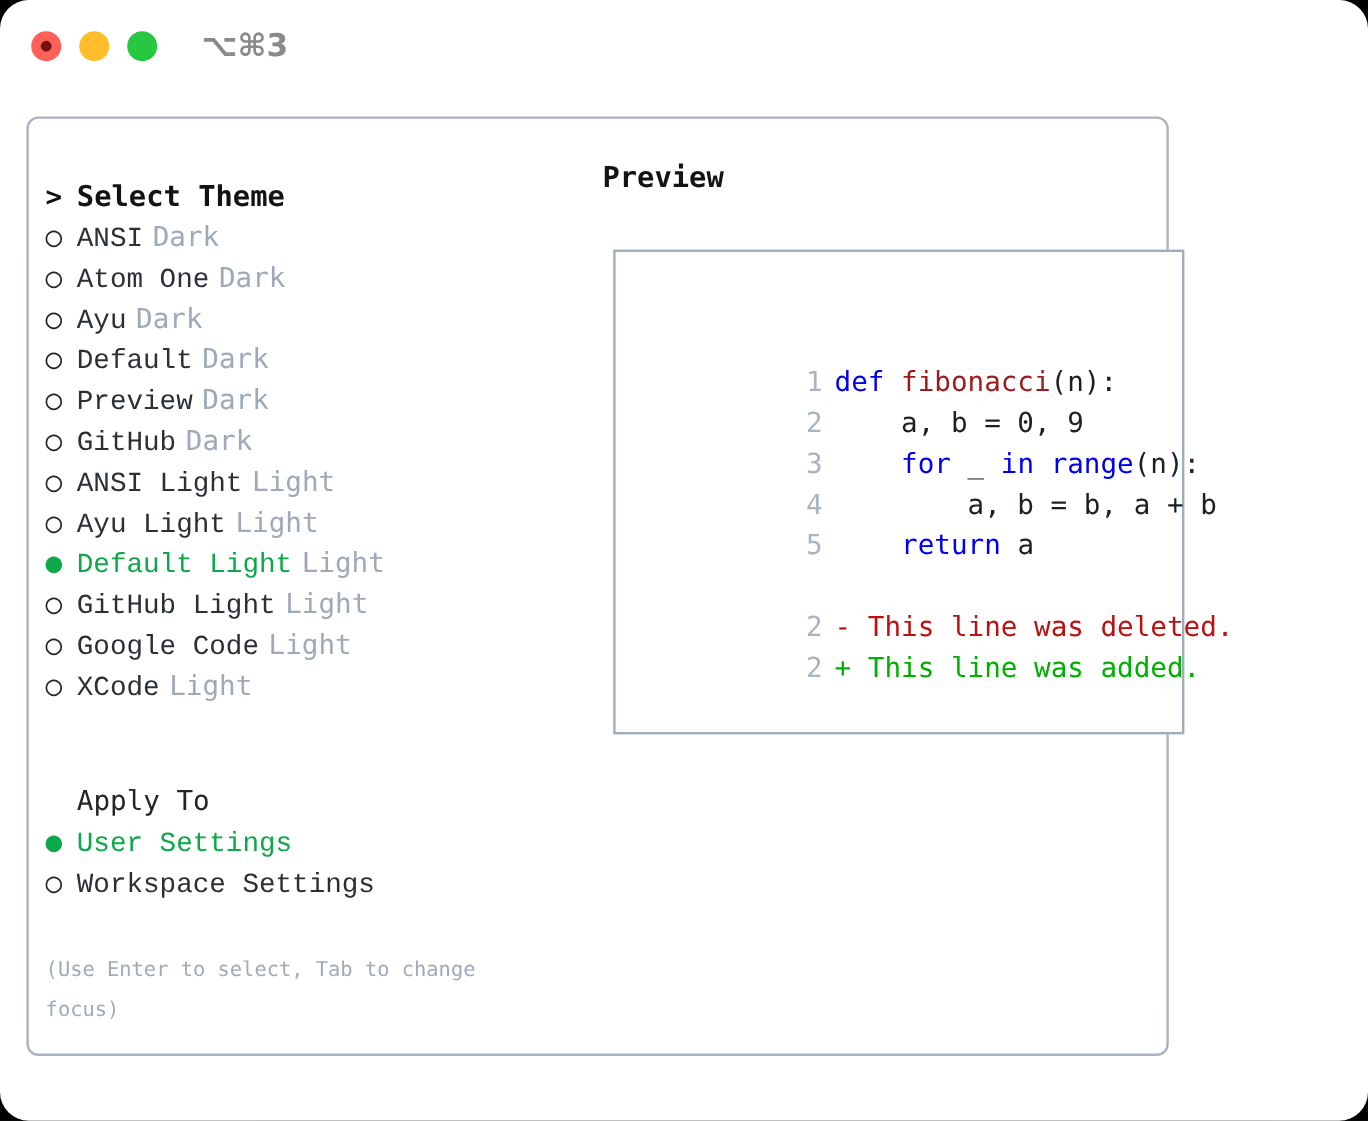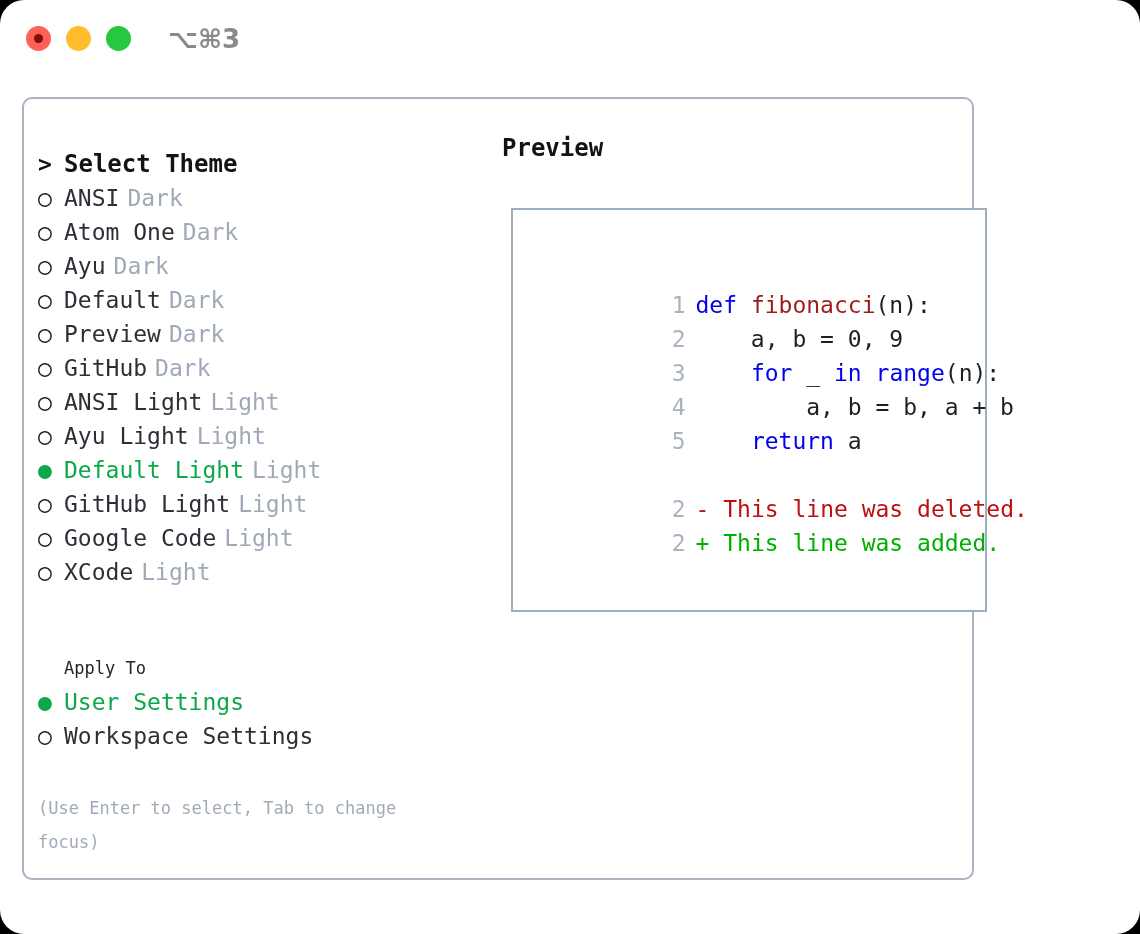--- a/index.html
+++ b/index.html
@@ -108,7 +108,7 @@
   }
   .header-row .marker { font-weight: 700; }
 
-  .theme-name { color: #2b2f36; }
+  .theme-name { color: #2b2f36; font-family: Liberation Mono, monospace; }
   .theme-tag  { color: #9fa9b7; margin-left: 8px; }
 
   .row.selected .marker     { color: #0ca84a; }

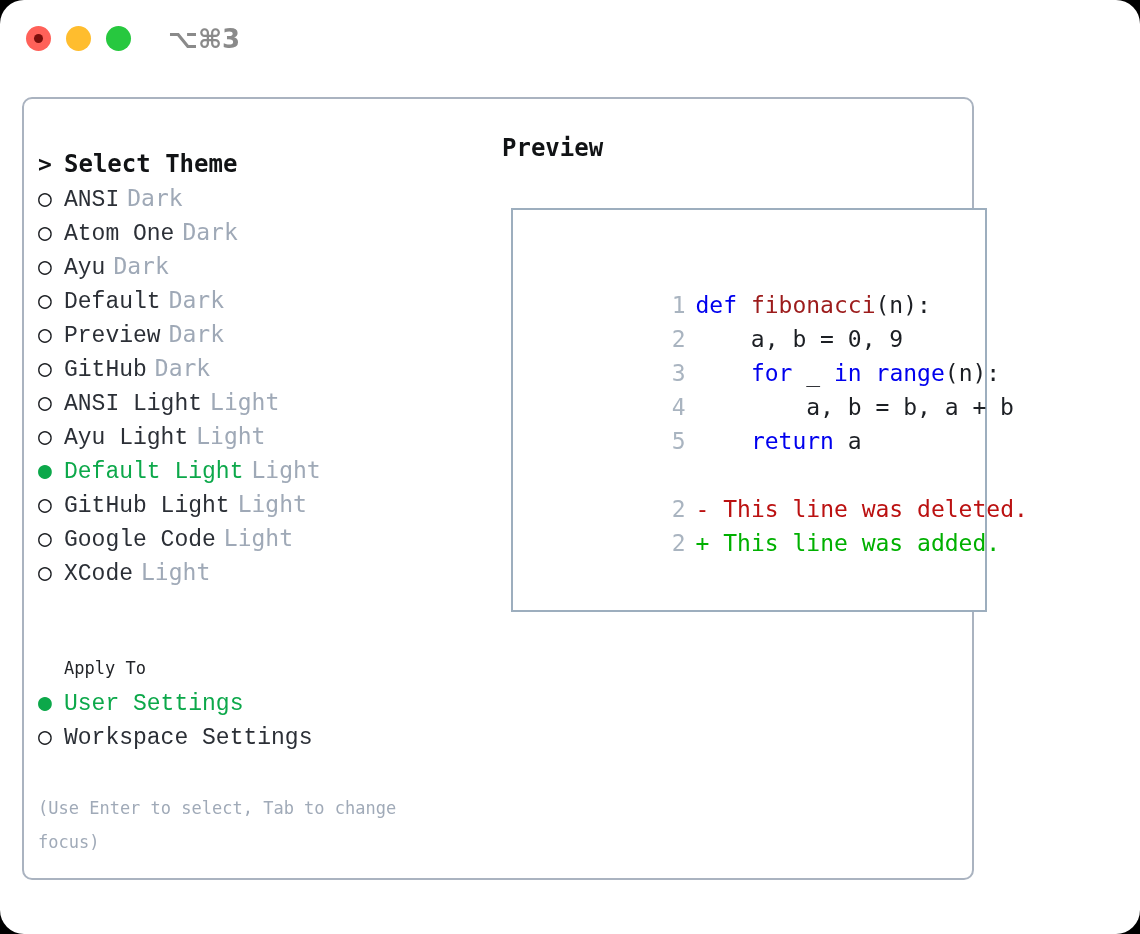--- a/index.html
+++ b/index.html
@@ -155,7 +155,7 @@
     border: 2px solid #9daebe;
     box-sizing: border-box;
     background: #ffffff;
-    padding-top: 44px;
+    padding-top: 58px;
     margin-top: 43px;
   }
   .code-line {

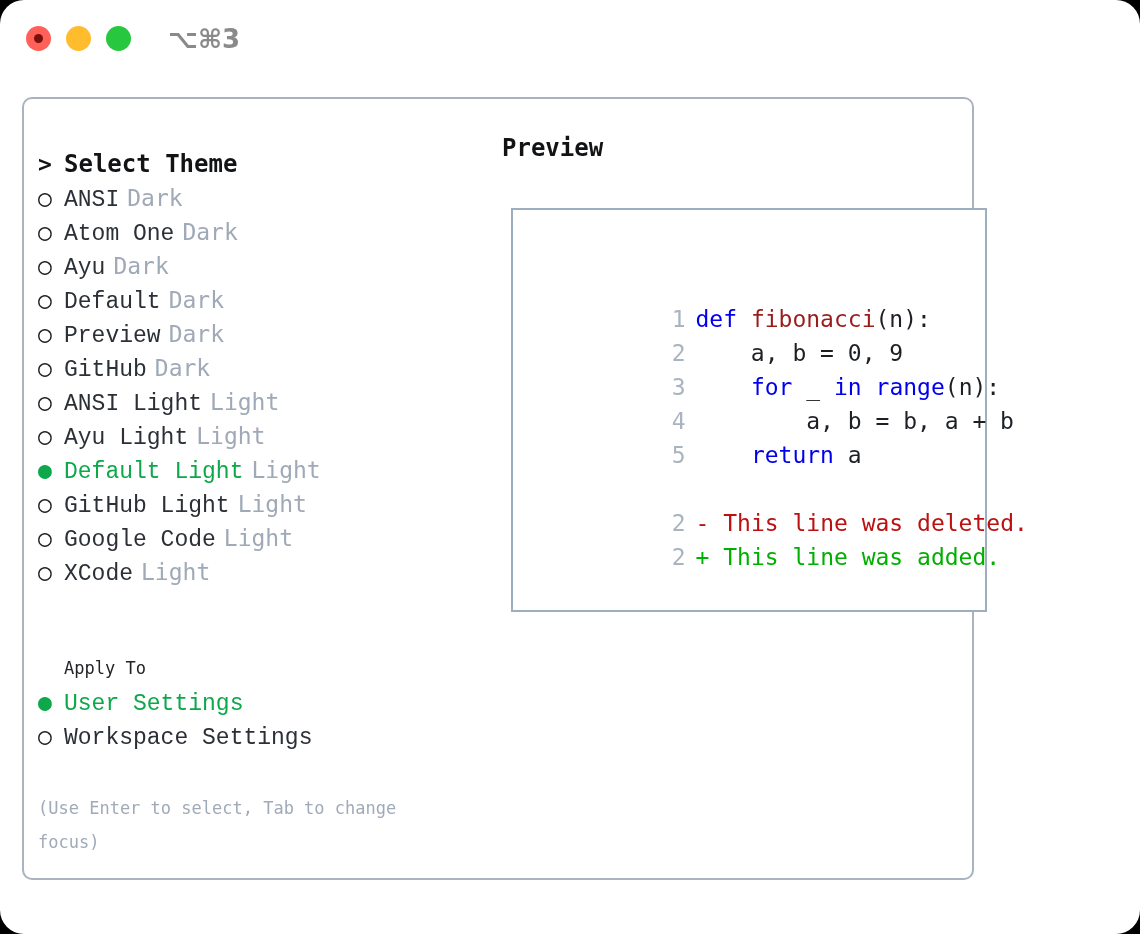--- a/index.html
+++ b/index.html
@@ -121,7 +121,7 @@
   .section-label {
     height: 34px;
     line-height: 34px;
-    font-size: 17px;
+    font-size: 23px;
     color: #222428;
     padding-left: 26px;
   }

